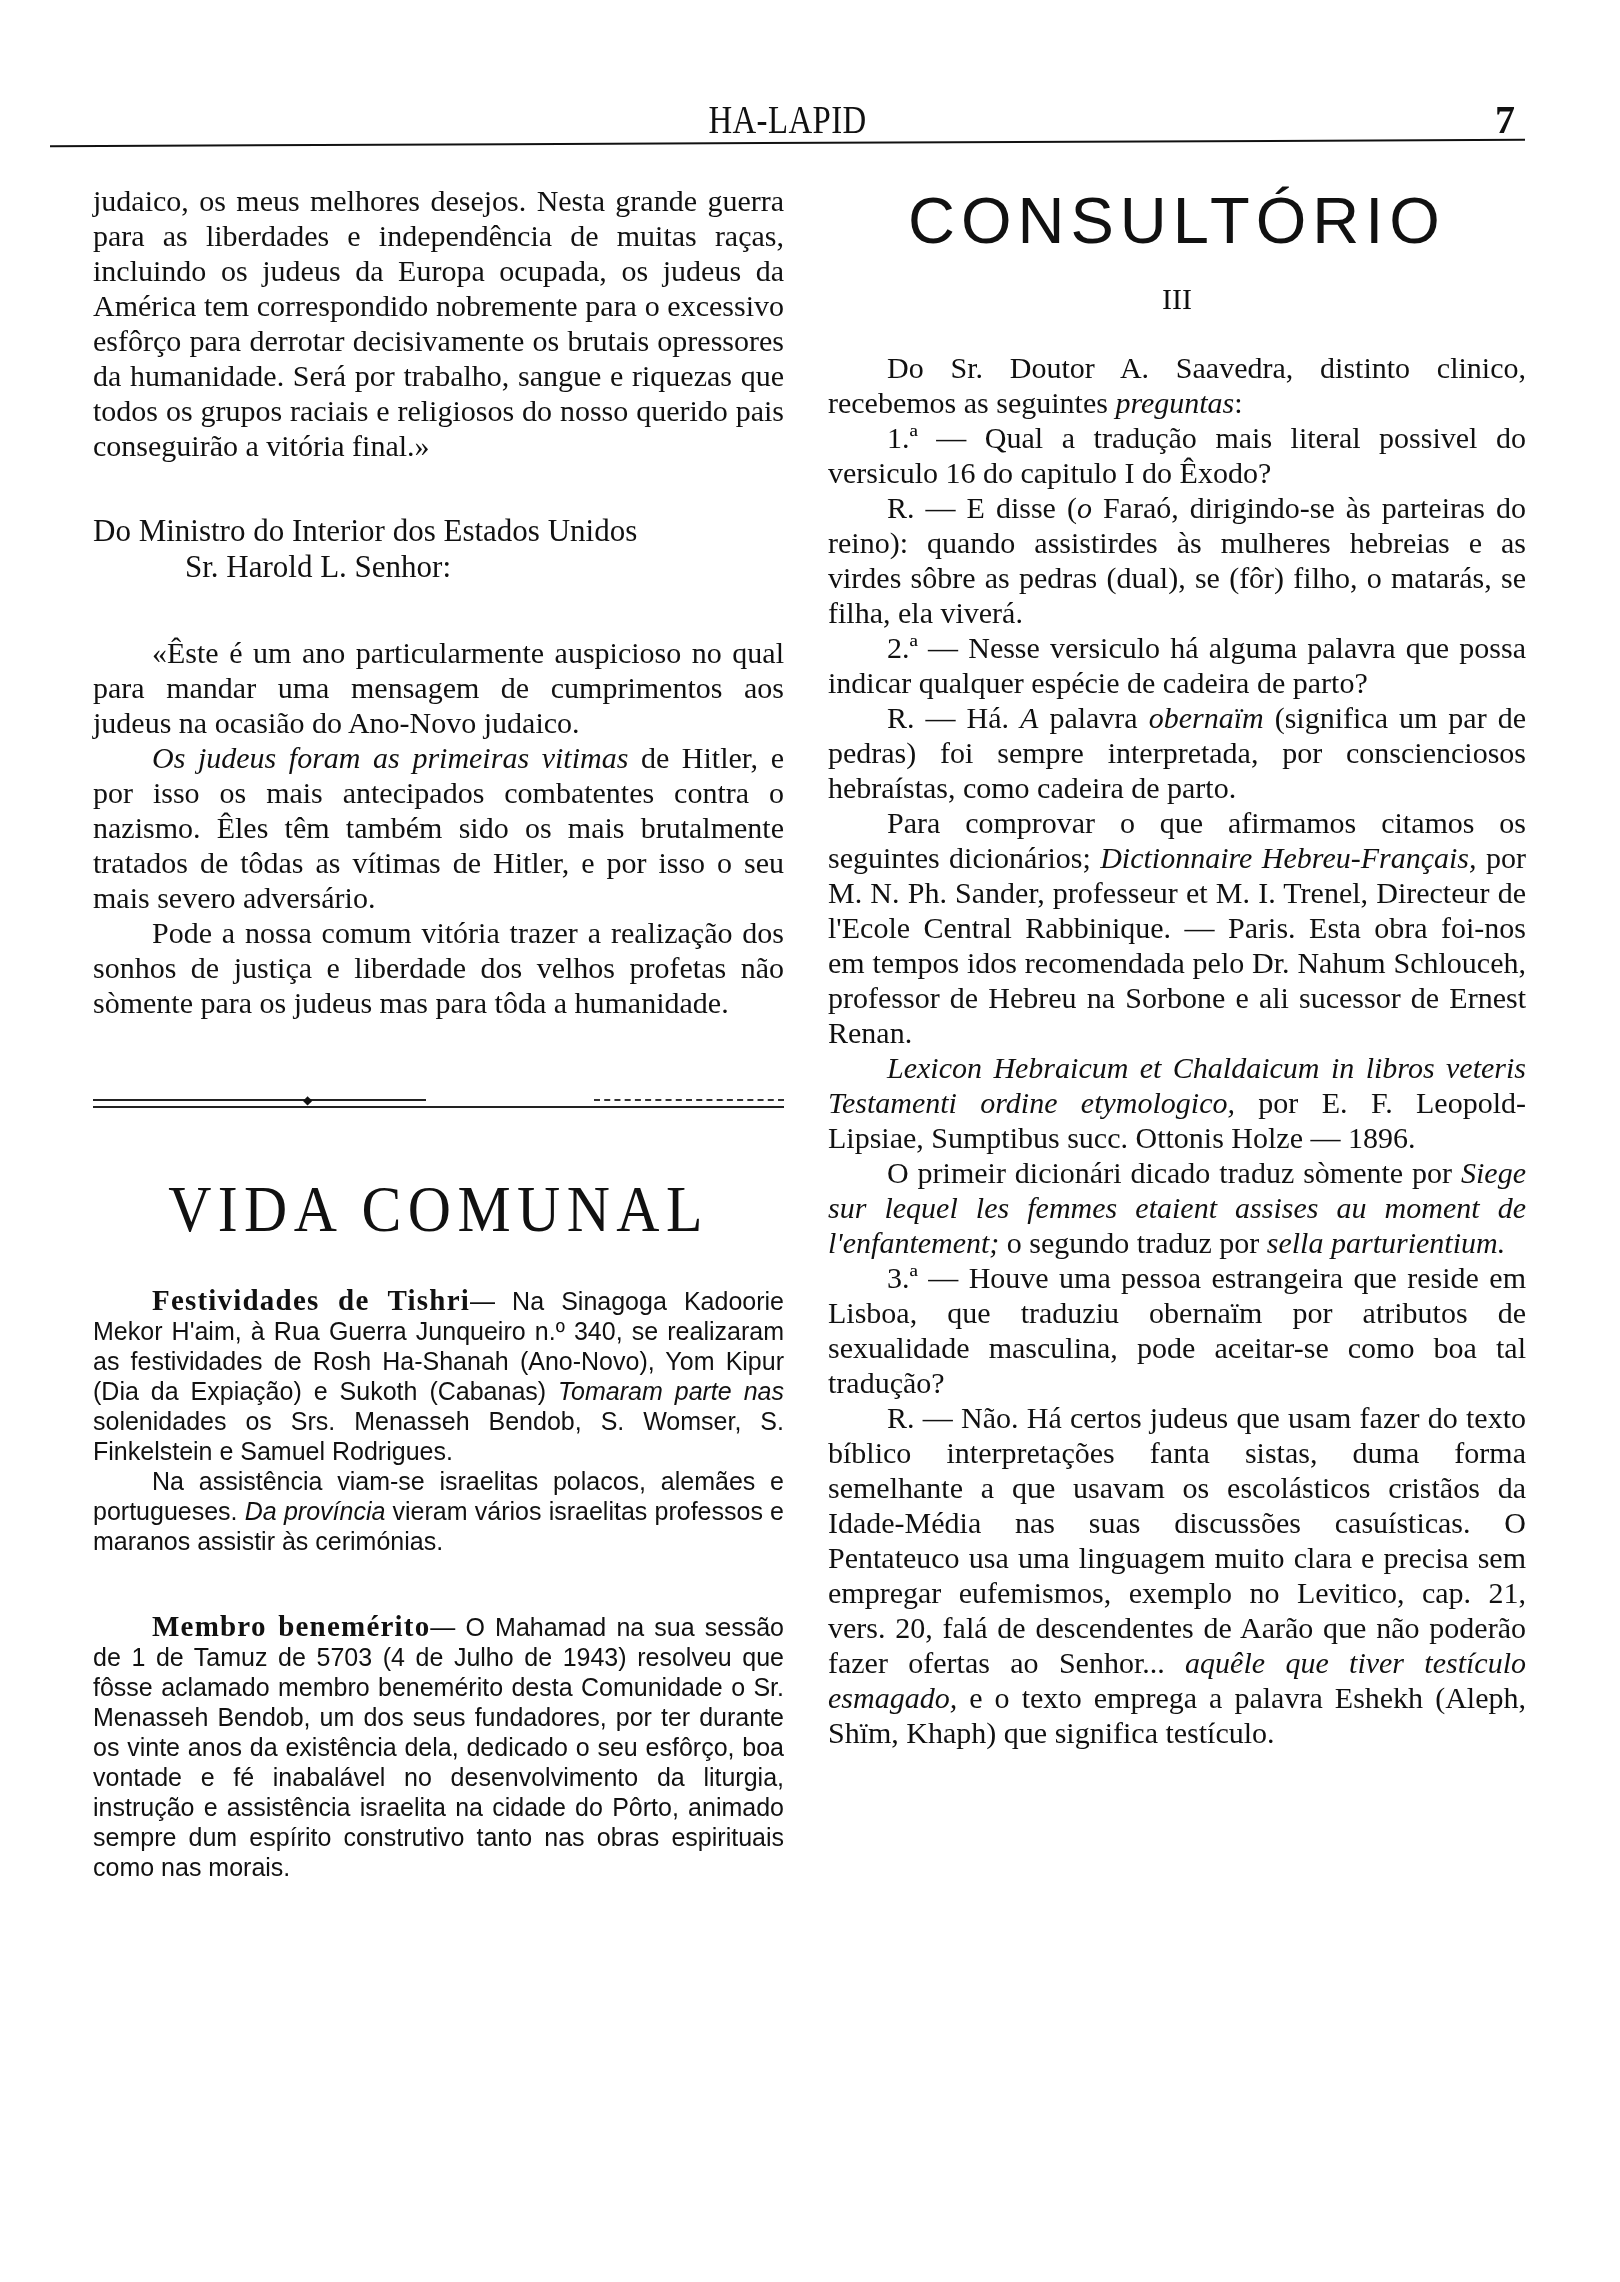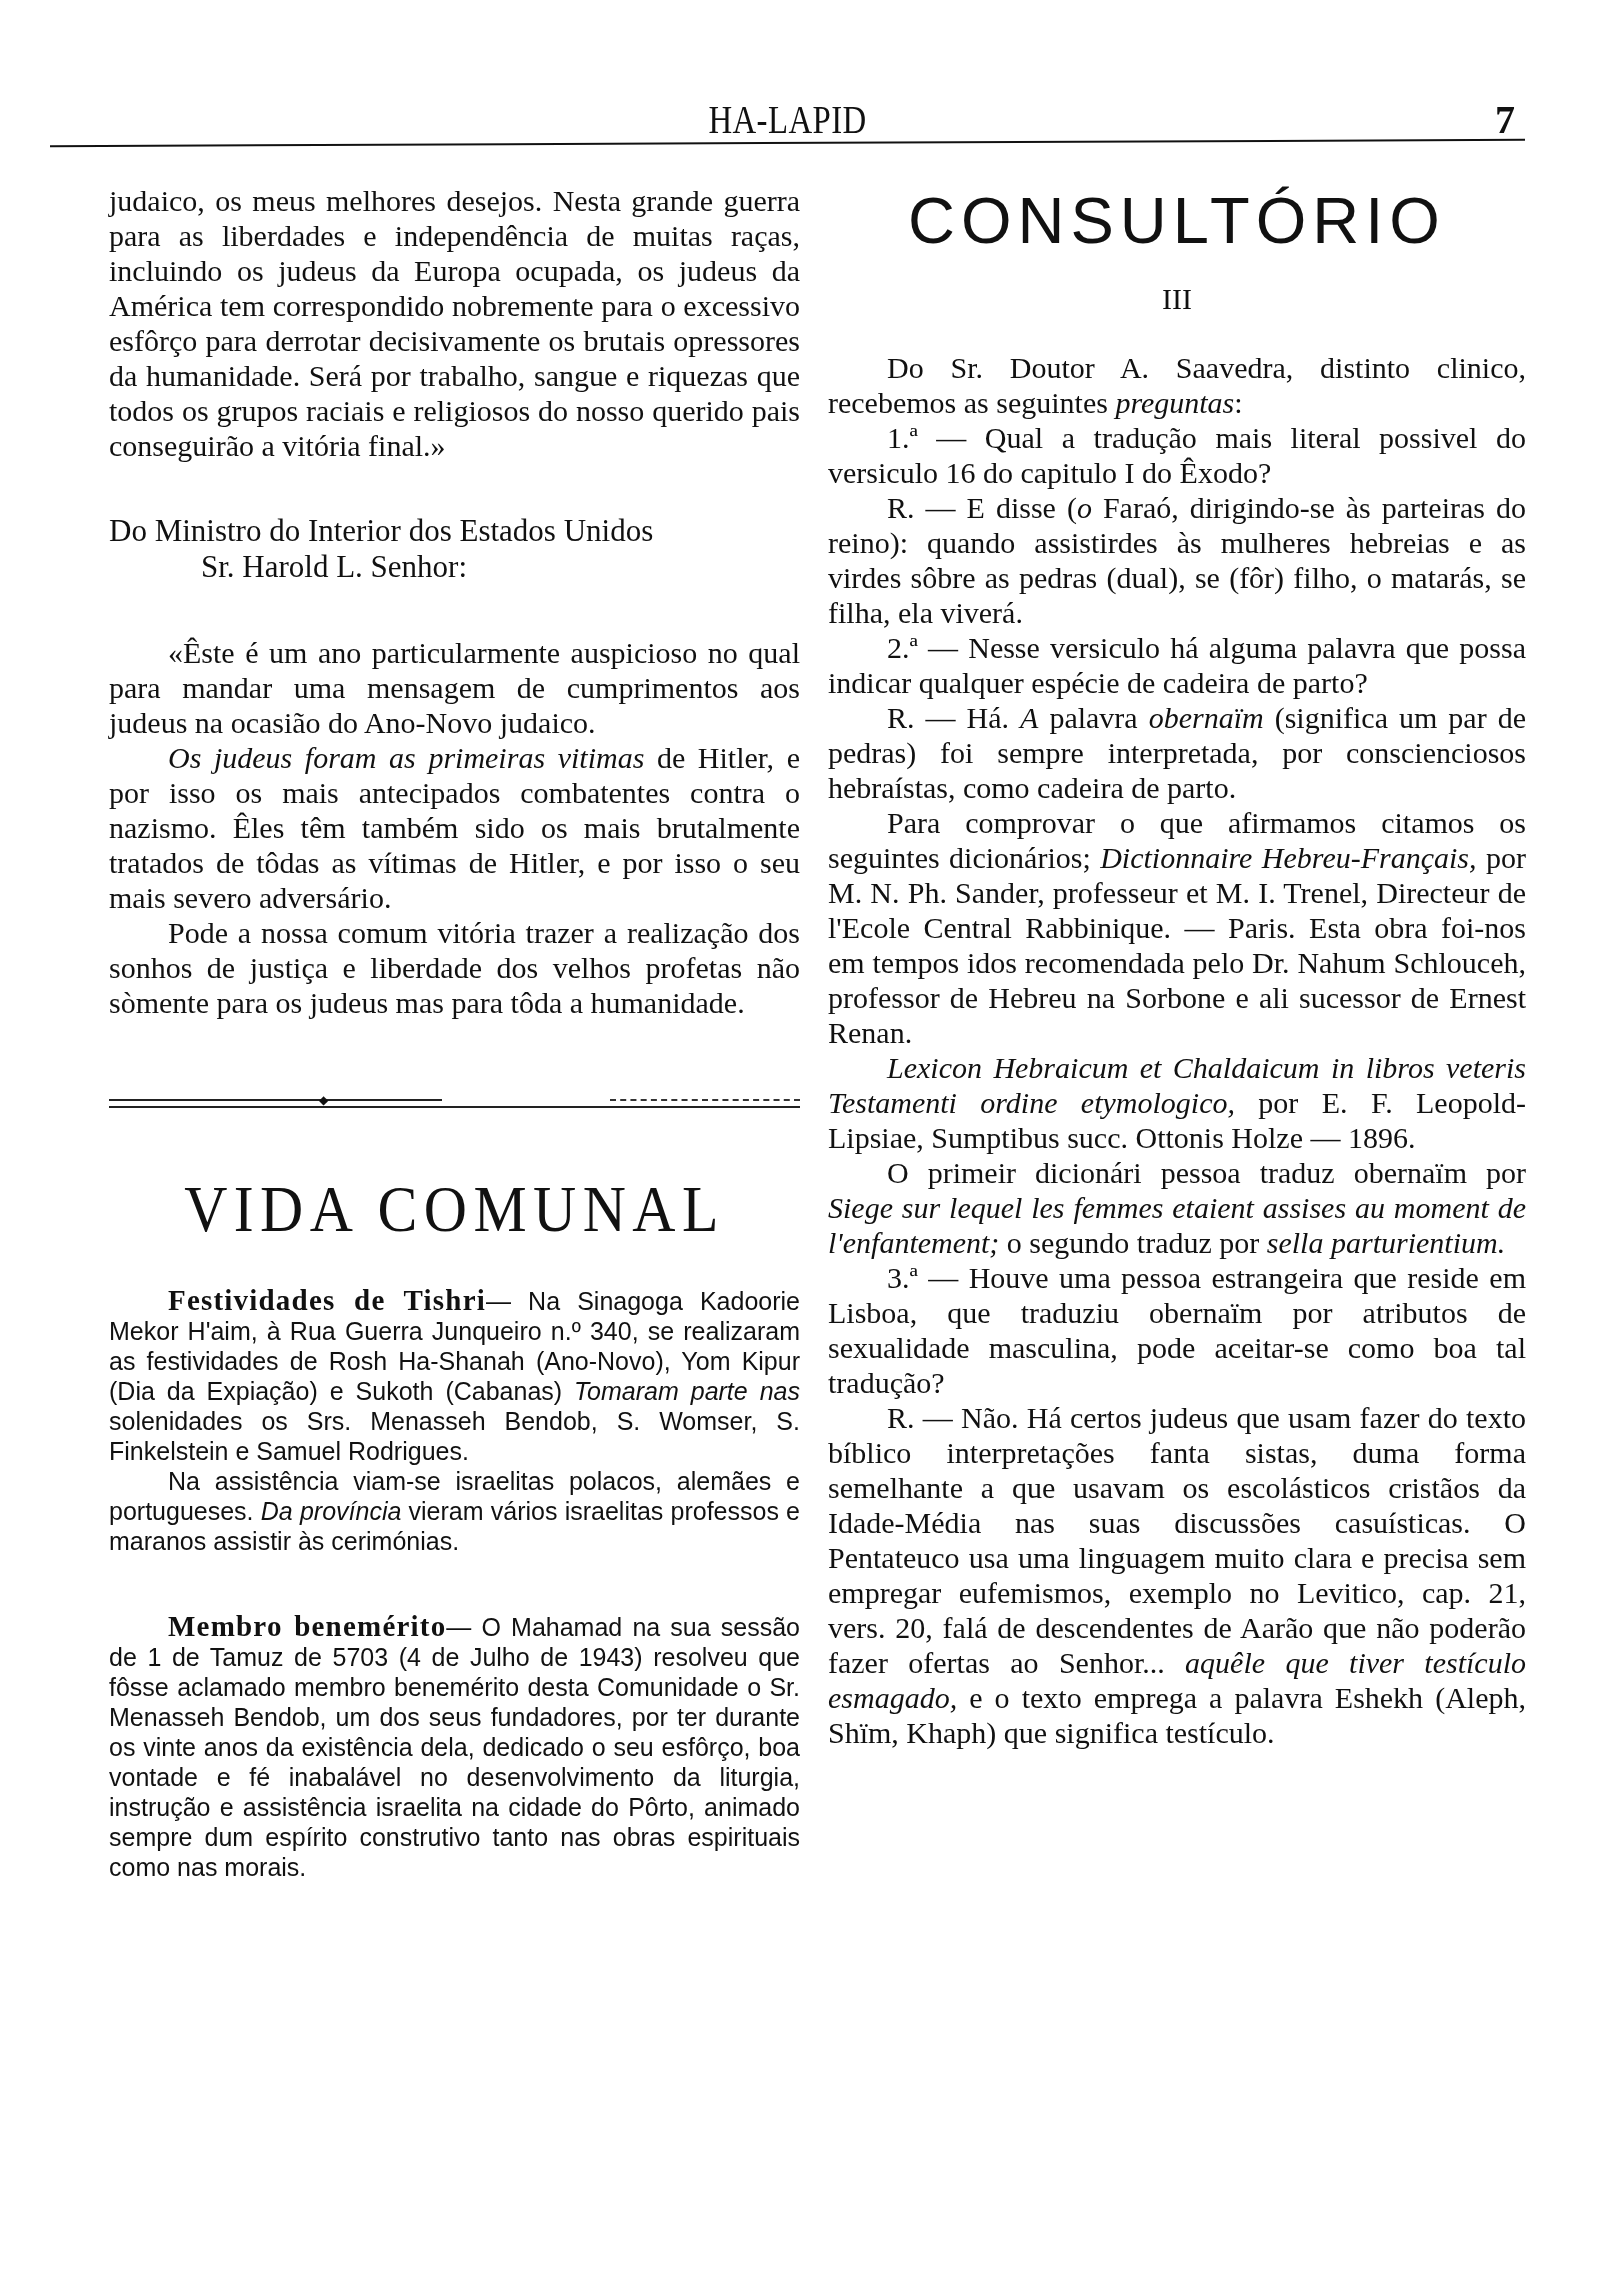--- a/index.html
+++ b/index.html
@@ -12,7 +12,7 @@
   .head-rule { position: absolute; left: 50px; top: 142px; width: 1475px; height: 0; border-top: 2.5px solid #111; transform: skewY(-0.25deg); }
 
   .col { position: absolute; top: 183px; text-align: justify; }
-  .col-left { left: 109px; width: 691px; }
+  .col-left { left: 93px; width: 691px; }
   .col-right { left: 828px; width: 698px; }
 
   p { margin: 0; font-size: 30px; line-height: 35px; hyphens: none; }

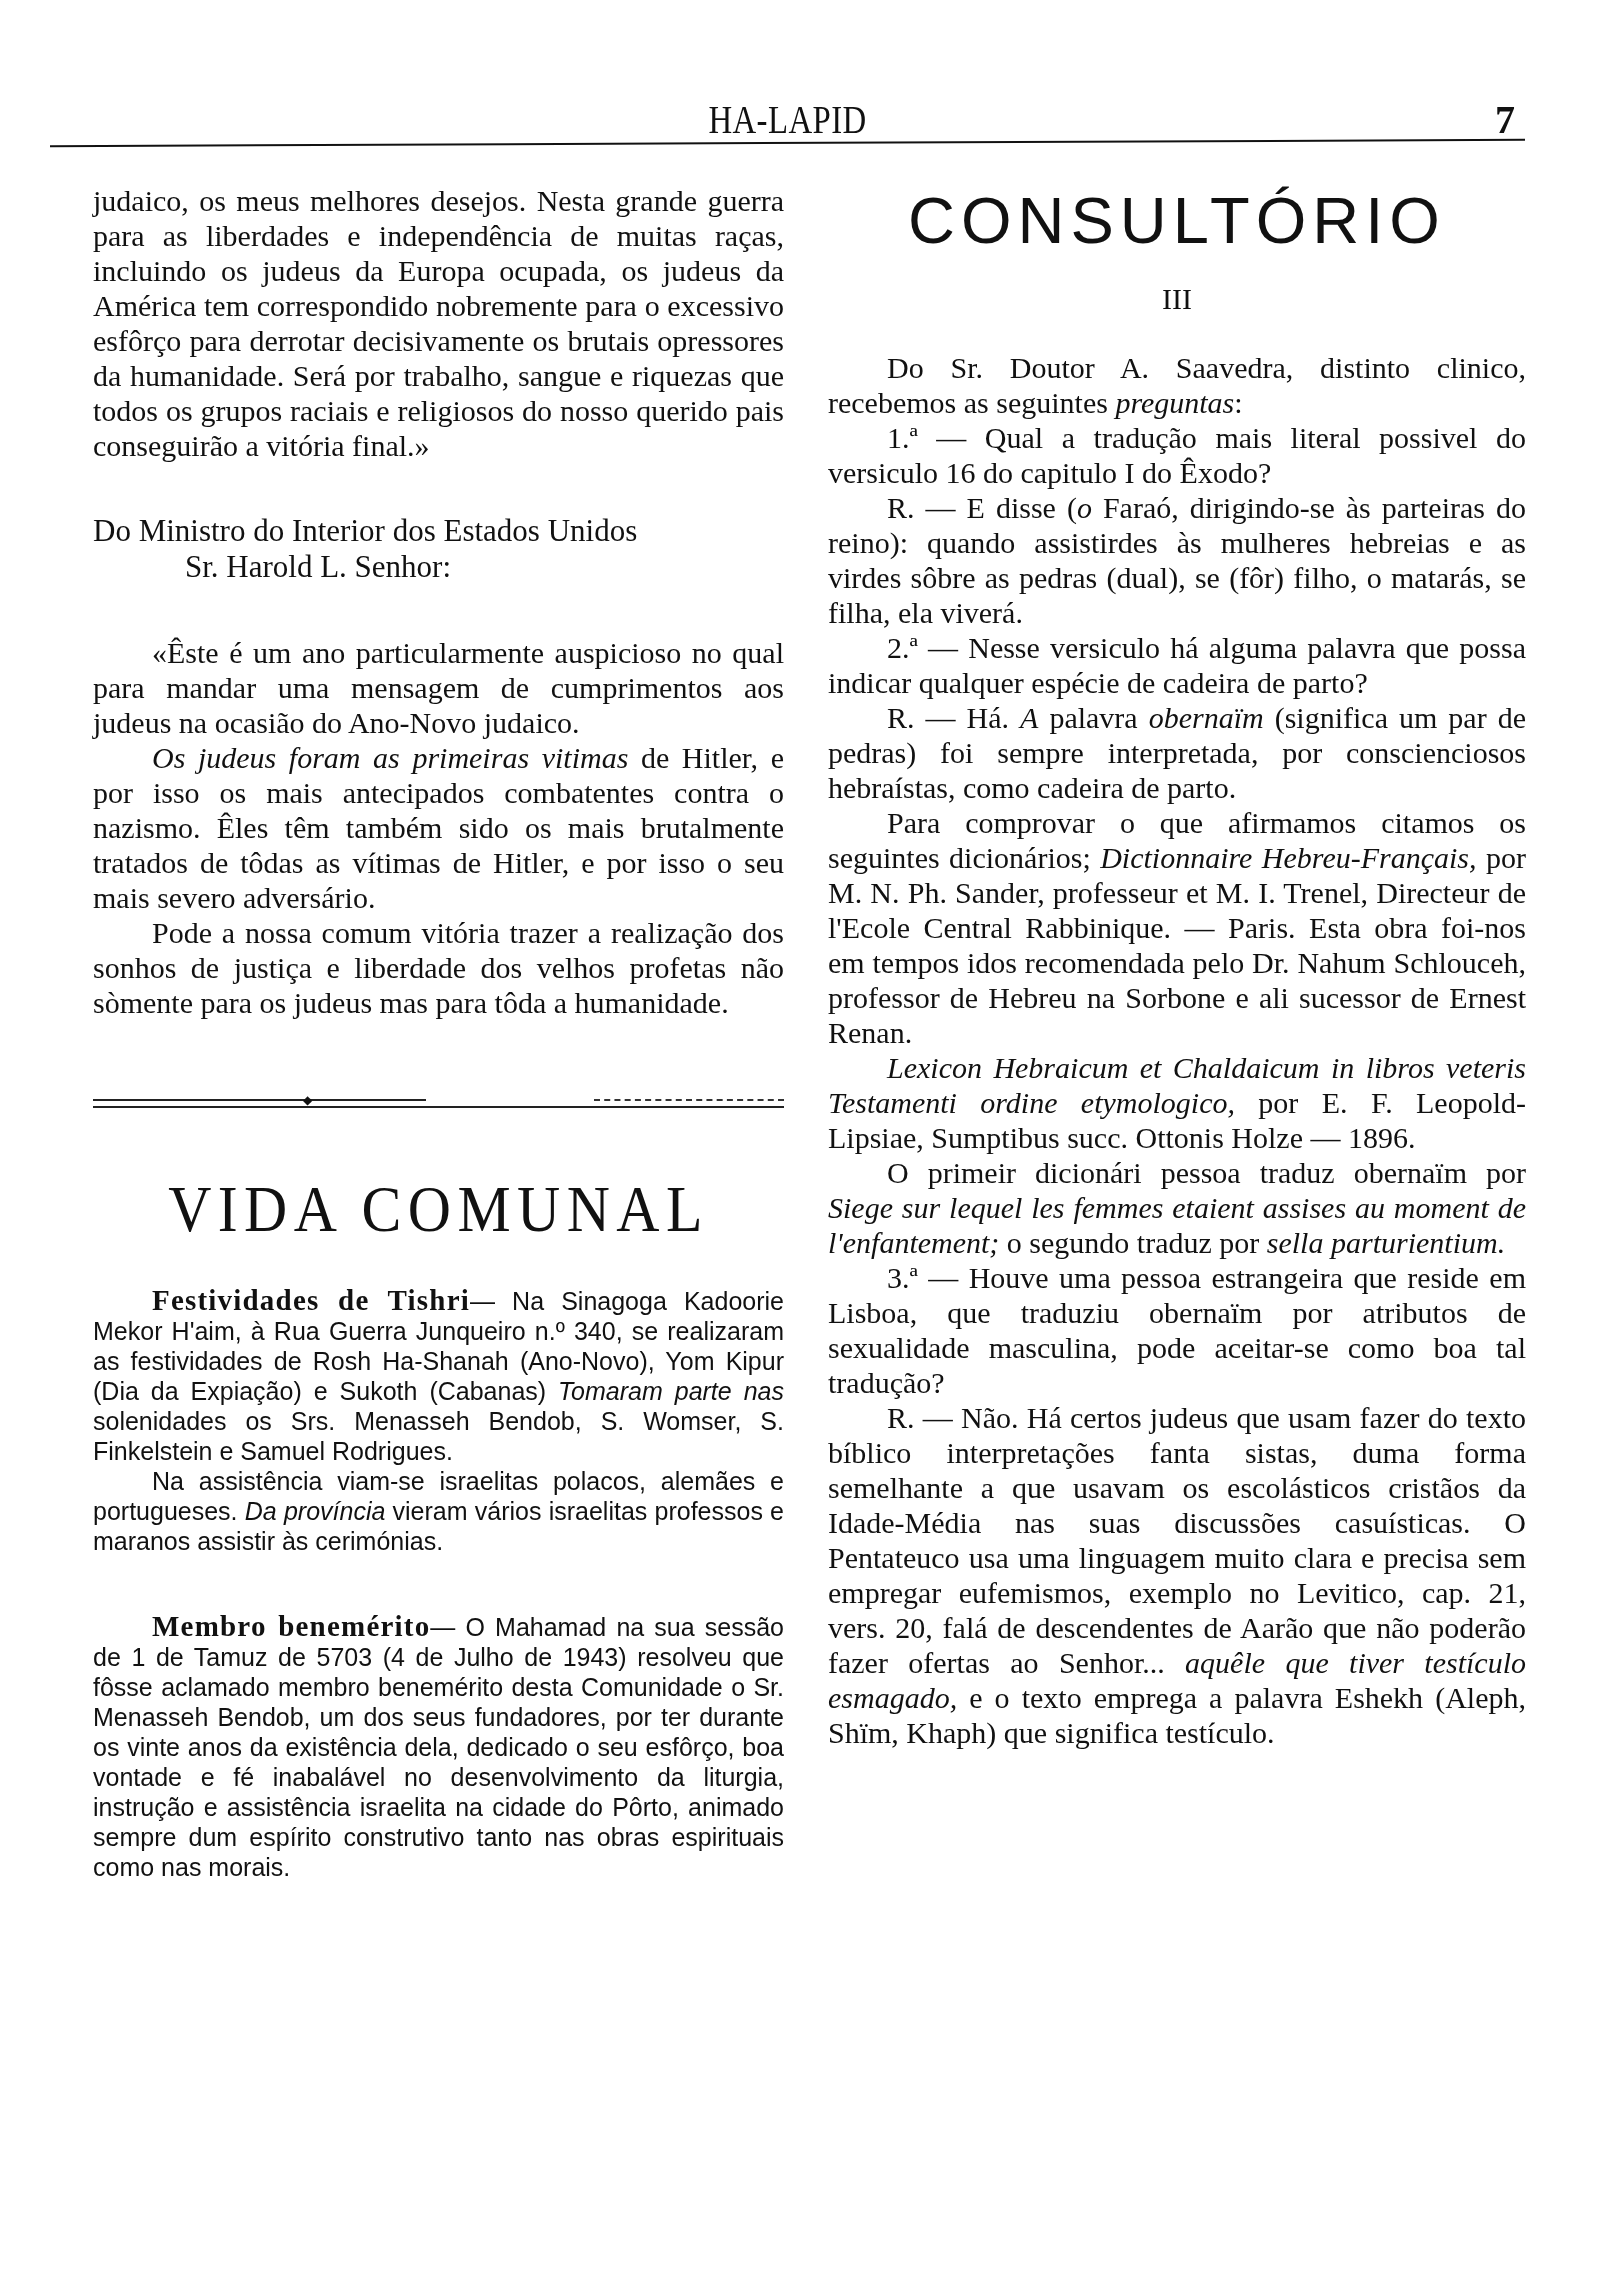--- a/index.html
+++ b/index.html
@@ -91,7 +91,7 @@
     <p class="indent"><span>R. — Há. </span><em>A</em><span> palavra </span><em>obernaïm</em><span> (significa um par de pedras) foi sempre interpretada, por conscienciosos hebraístas, como cadeira de parto.</span></p>
     <p class="indent"><span>Para comprovar o que afirmamos citamos os seguintes dicionários; </span><em>Dictionnaire Hebreu-Français,</em><span> por M. N. Ph. Sander, professeur et M. I. Trenel, Directeur de l'Ecole Central Rabbinique. — Paris. Esta obra foi-nos em tempos idos recomendada pelo Dr. Nahum Schlouceh, professor de Hebreu na Sorbone e ali sucessor de Ernest Renan.</span></p>
     <p class="indent"><em>Lexicon Hebraicum et Chaldaicum in libros veteris Testamenti ordine etymologico,</em><span> por E. F. Leopold-Lipsiae, Sumptibus succ. Ottonis Holze — 1896.</span></p>
-    <p class="indent"><span>O primeir   dicionári   pessoa traduz obernaïm por </span><em>Siege sur lequel les femmes etaient assises au moment de l'enfantement;</em><span> o segundo traduz por </span><em>sella parturientium.</em></p>
+    <p class="indent"><span>O primeir   dicionári   dicado traduz sòmente por </span><em>Siege sur lequel les femmes etaient assises au moment de l'enfantement;</em><span> o segundo traduz por </span><em>sella parturientium.</em></p>
     <p class="indent">3.ª — Houve uma pessoa estrangeira que reside em Lisboa, que traduziu obernaïm por atributos de sexualidade masculina, pode aceitar-se como boa tal tradução?</p>
     <p class="indent"><span>R. — Não. Há certos judeus que usam fazer do texto bíblico interpretações fanta sistas, duma forma semelhante a que usavam os escolásticos cristãos da Idade-Média nas suas discussões casuísticas. O Pentateuco usa uma linguagem muito clara e precisa sem empregar eufemismos, exemplo no Levitico, cap. 21, vers. 20, falá de descendentes de Aarão que não poderão fazer ofertas ao Senhor... </span><em>aquêle que tiver testículo esmagado,</em><span> e o texto emprega a palavra Eshekh (Aleph, Shïm, Khaph) que significa testículo.</span></p>
   </div>

